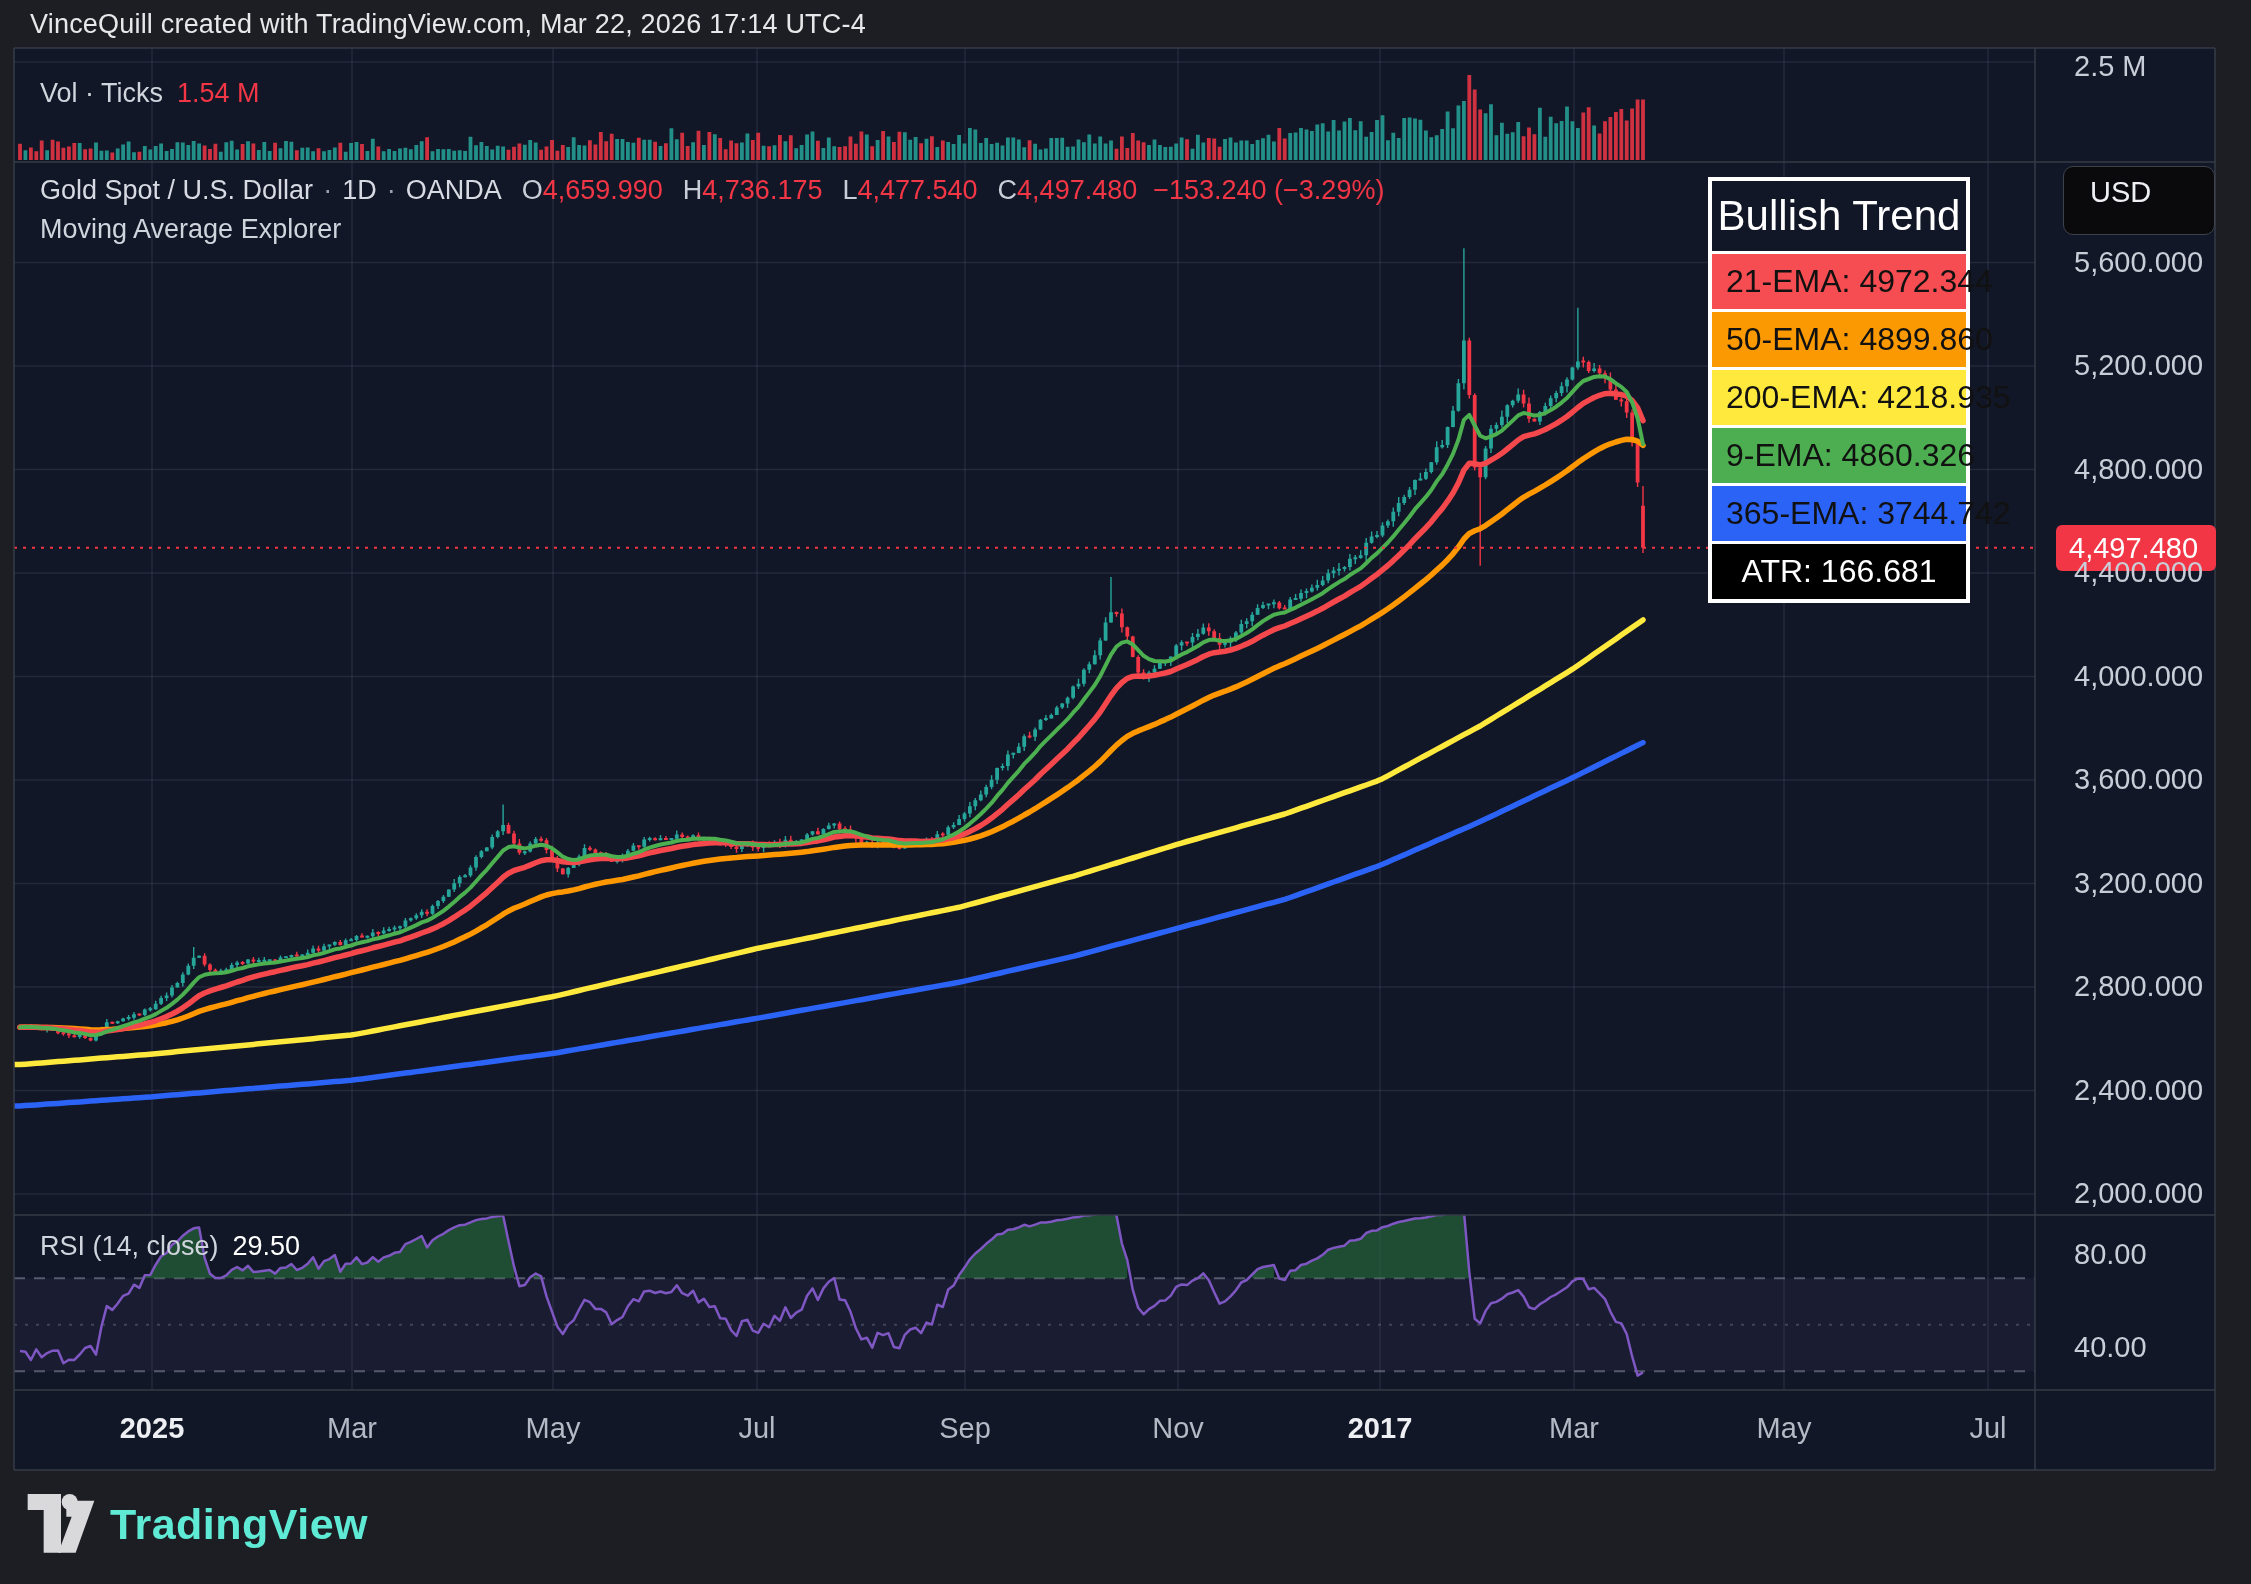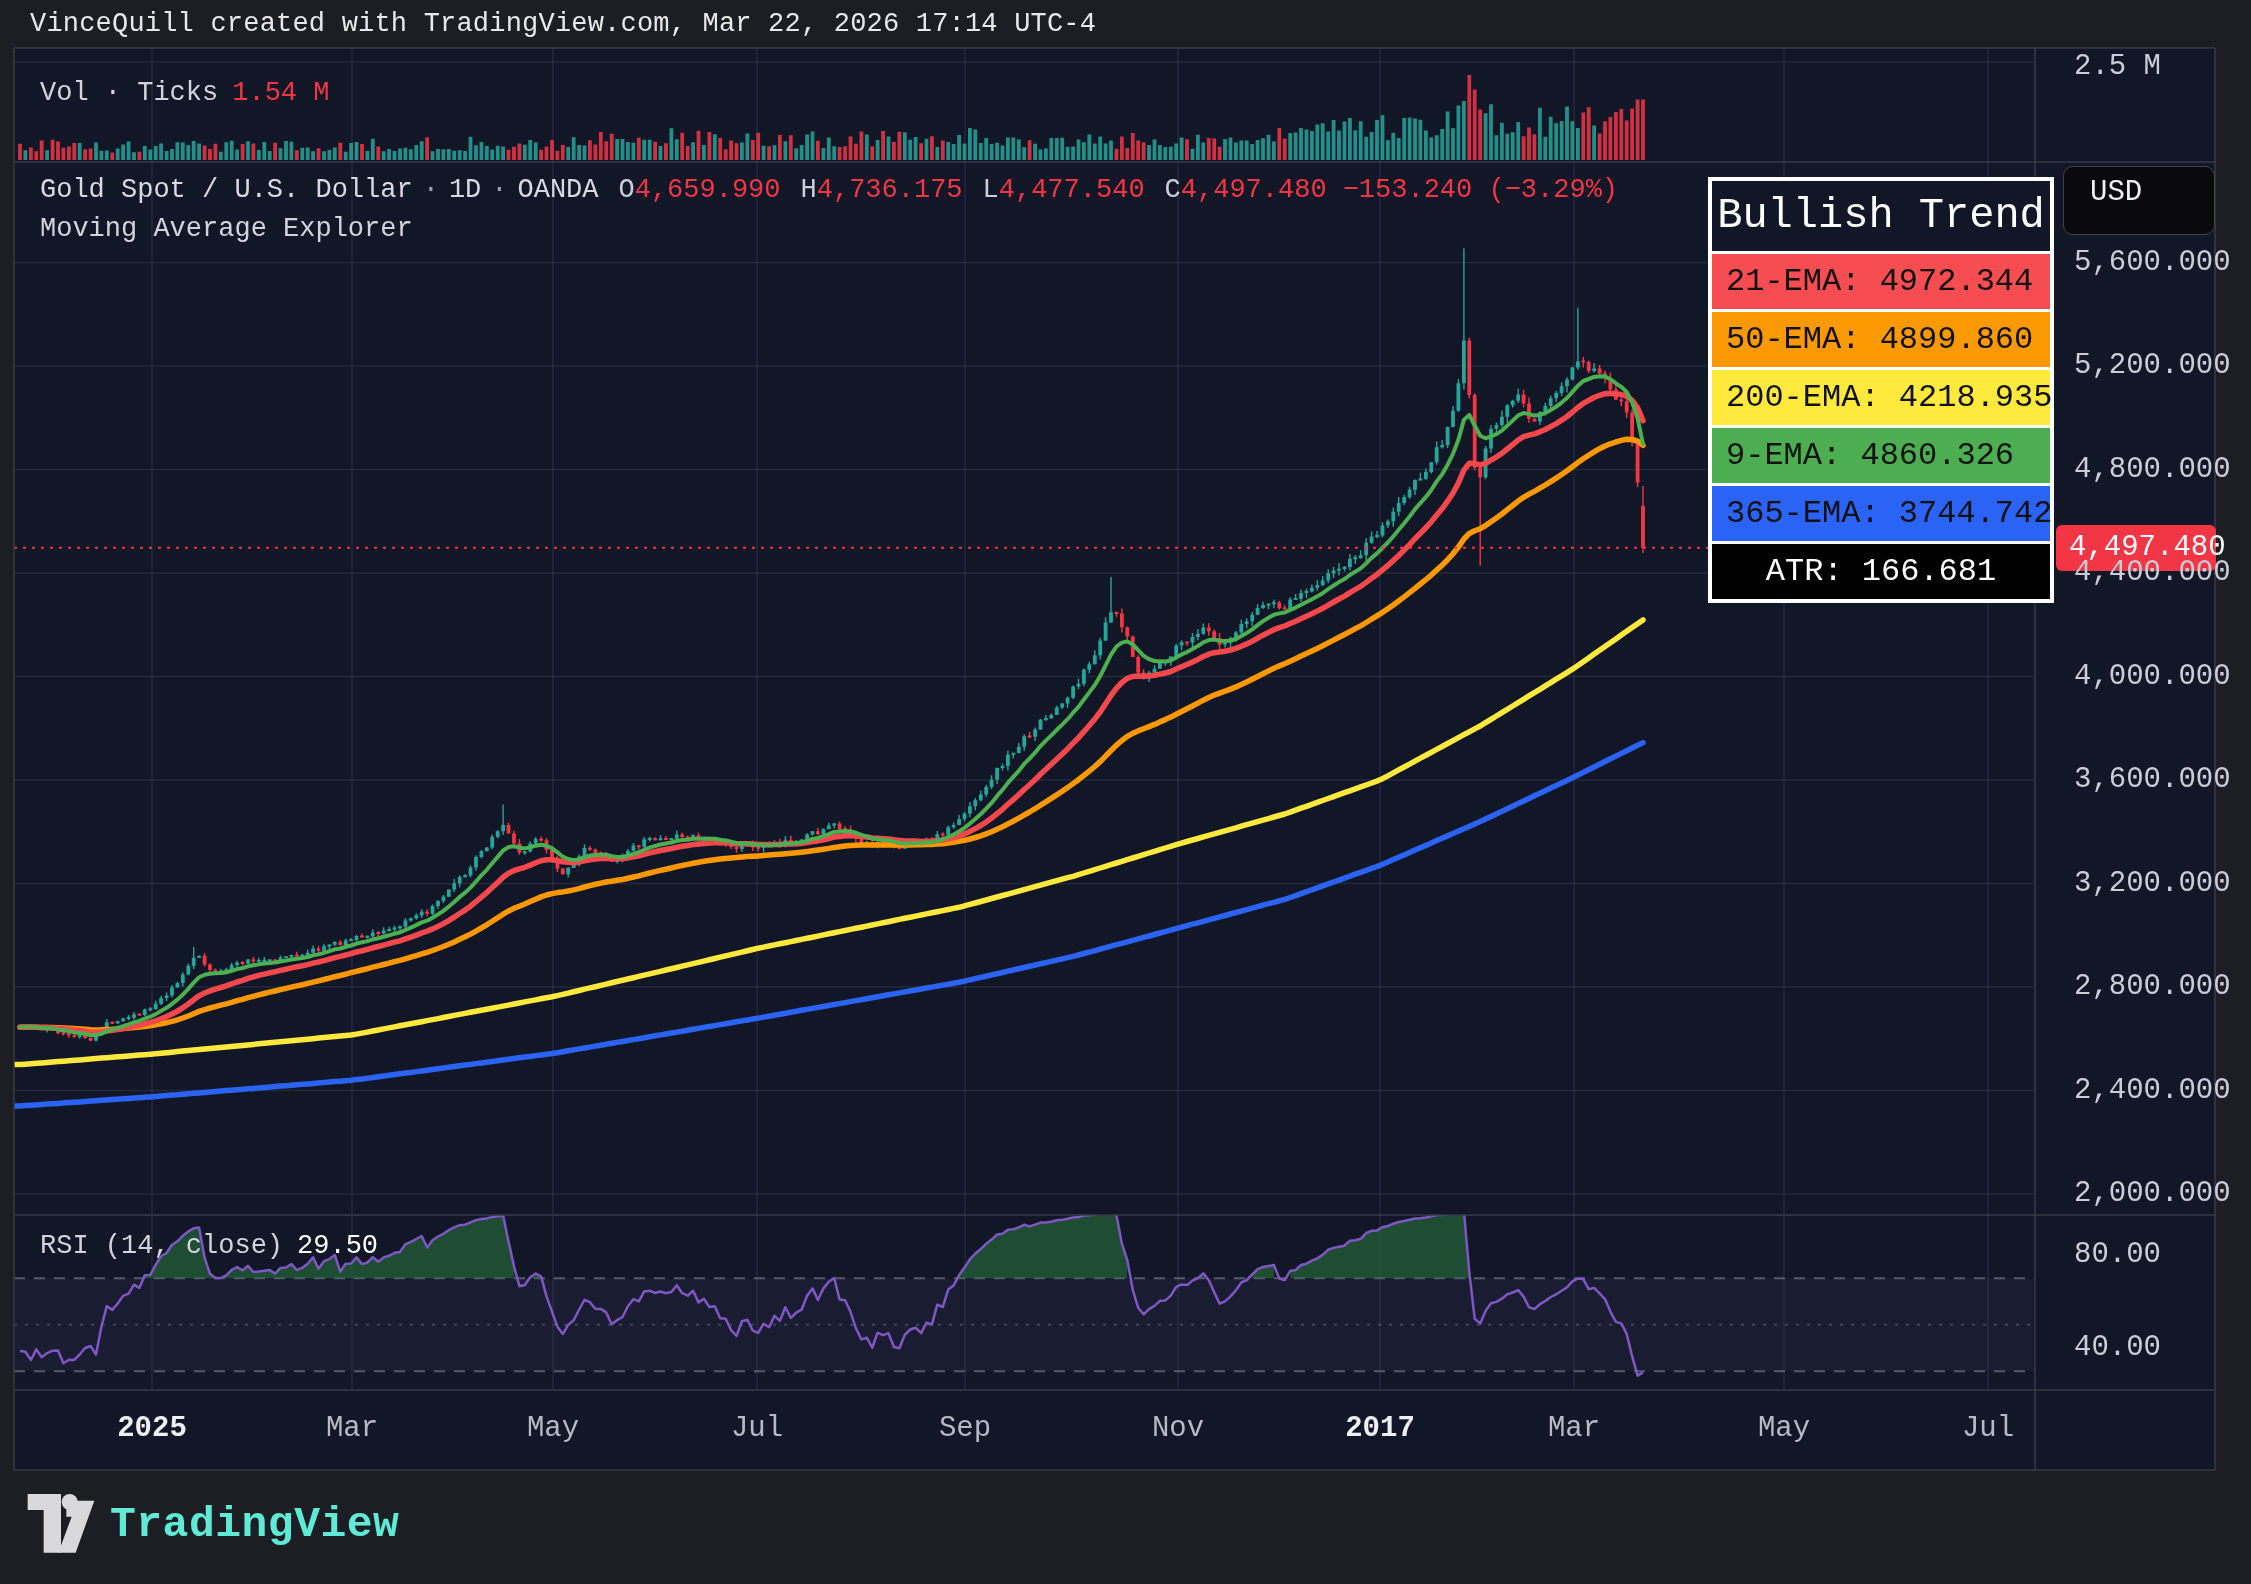--- a/index.html
+++ b/index.html
@@ -4,7 +4,7 @@
 <style>
   html,body{margin:0;padding:0;background:#101014;}
   .stage{position:relative;width:2251px;height:1584px;background:#1d1e23;
-         font-family:Liberation Mono, monospace;overflow:hidden;}
+         font-family:Liberation Sans, sans-serif;overflow:hidden;}
   #chart-svg{position:absolute;left:0;top:0;}
   .ov{position:absolute;white-space:nowrap;}
   .attr-text{left:30px;top:9px;font-size:27px;color:#e8e8eb;letter-spacing:.2px;}

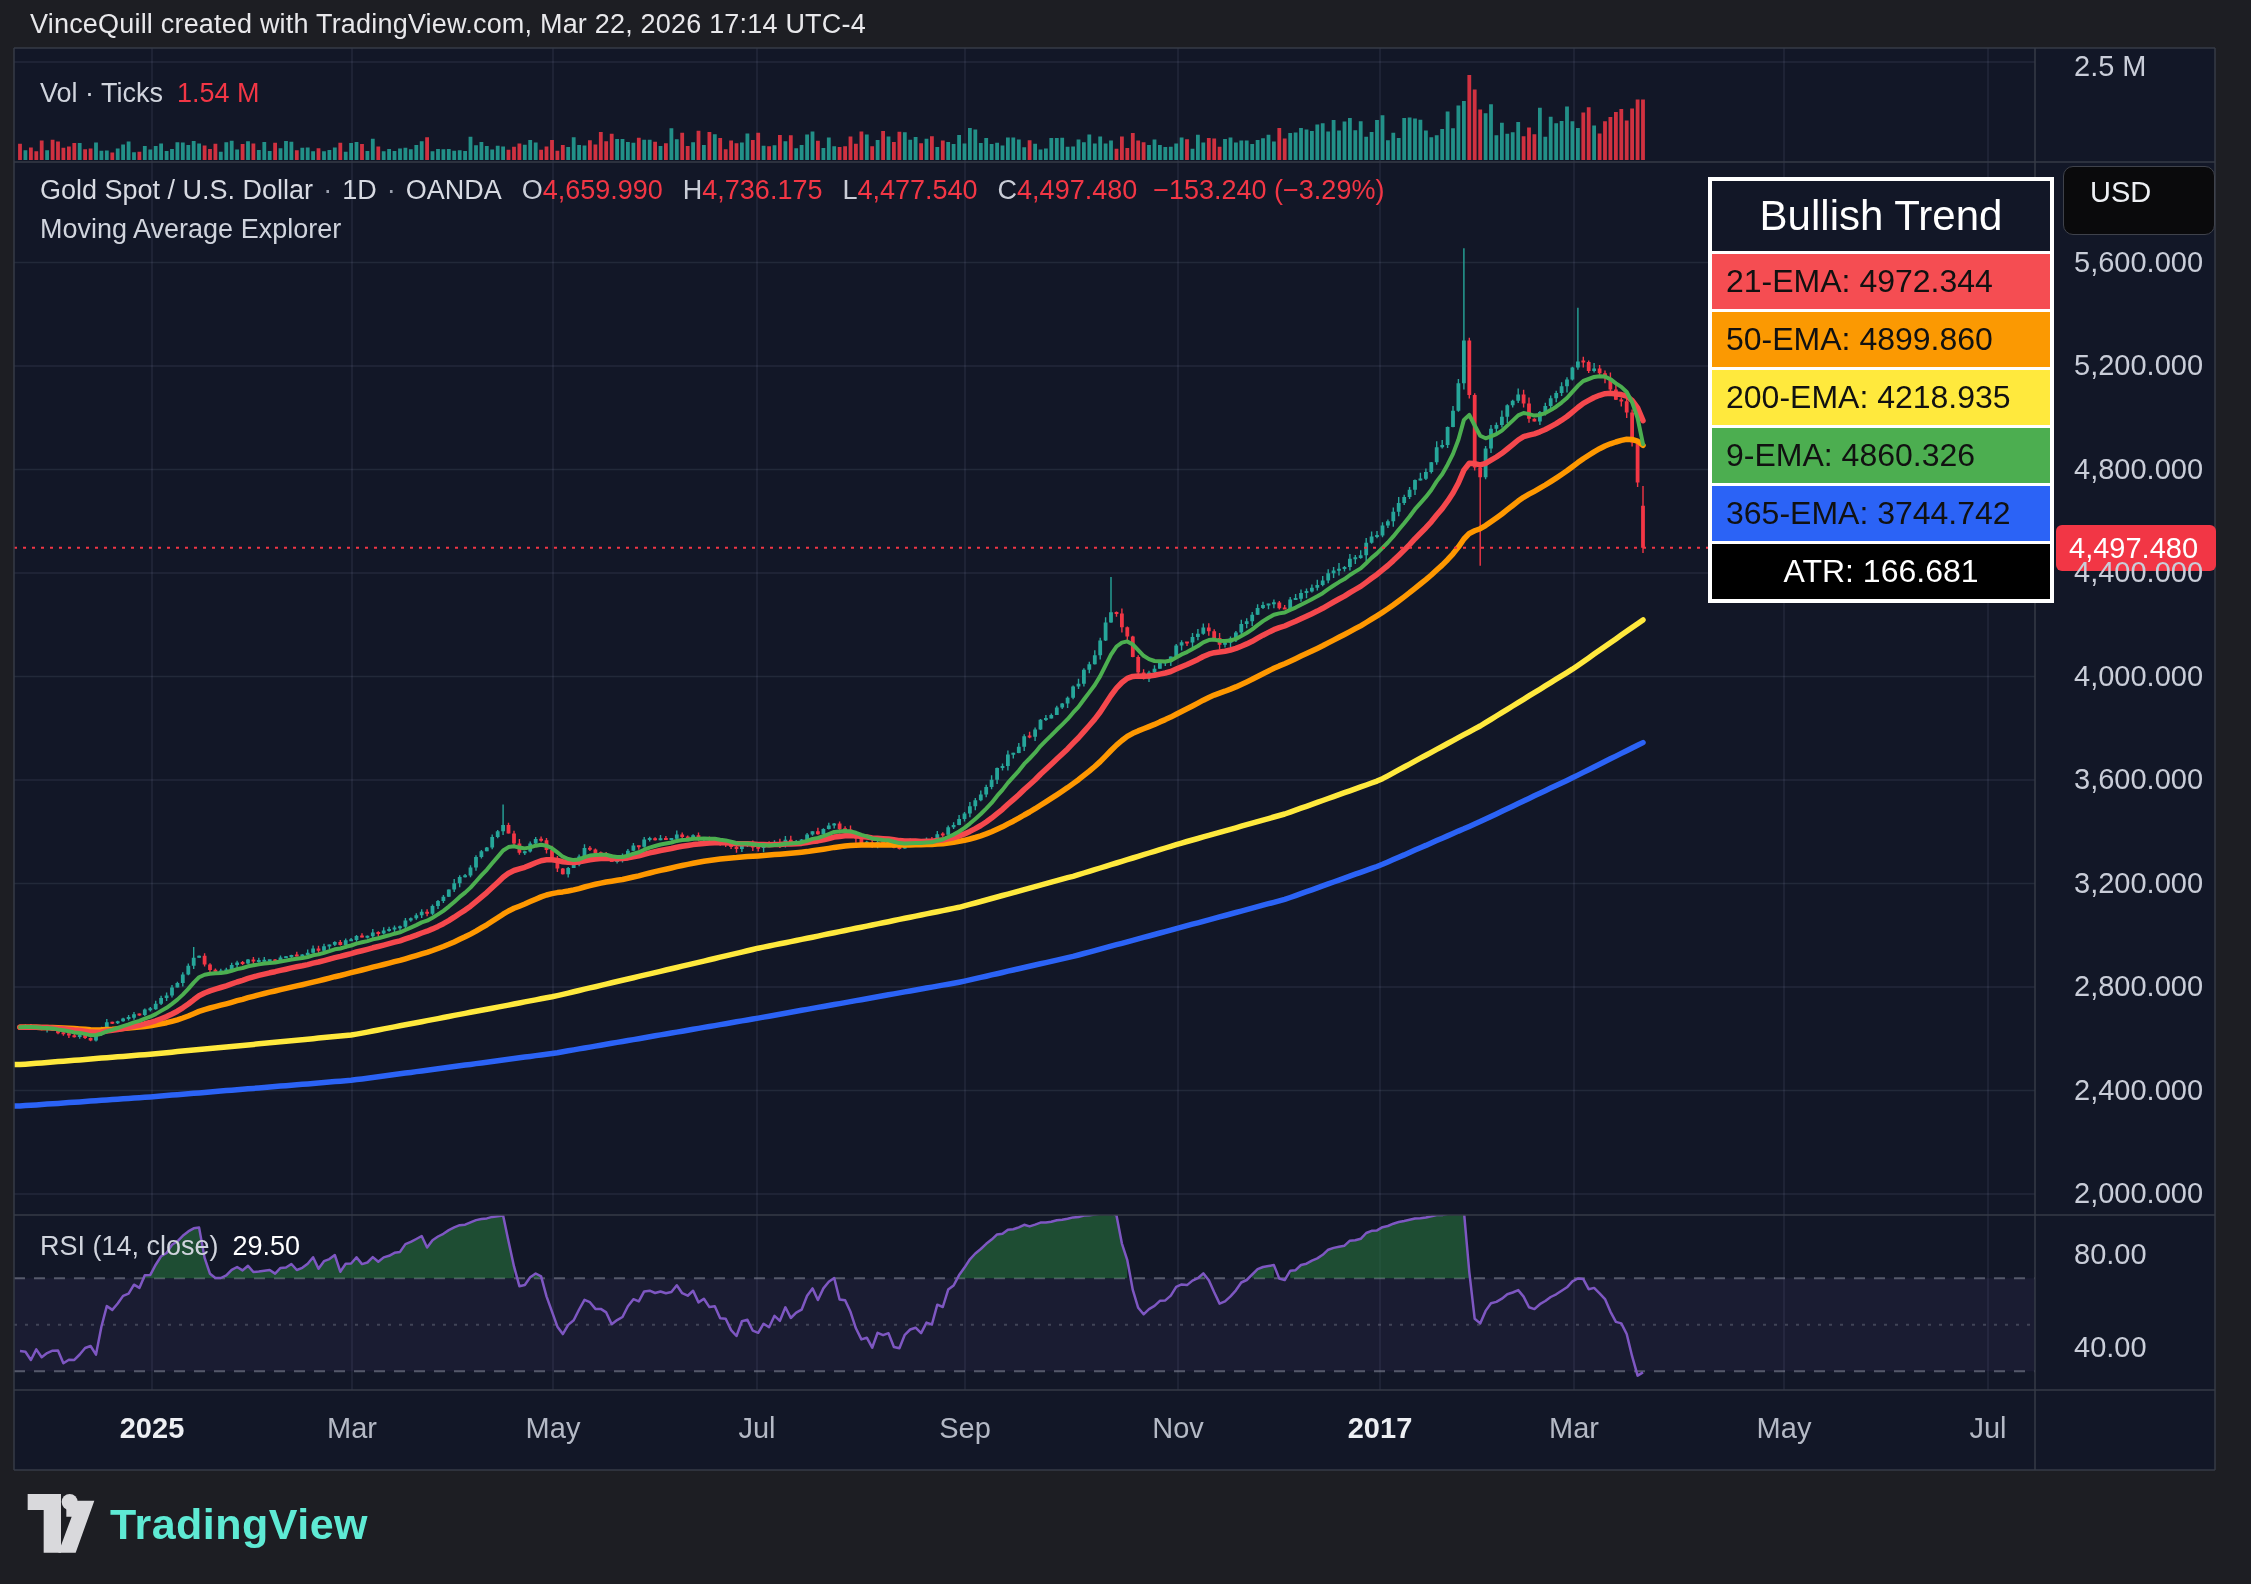--- a/index.html
+++ b/index.html
@@ -27,7 +27,7 @@
   .price-badge{left:2056px;top:525px;width:160px;height:46px;background:#f23645;
            border-radius:6px;color:#fff;font-size:29px;line-height:46px;
            padding-left:13px;box-sizing:border-box;}
-  .legend-box{left:1708px;top:177px;width:346px;border:4px solid #ffffff;
+  .legend-box{left:1708px;top:177px;width:262px;border:4px solid #ffffff;
            background:#121727;box-sizing:border-box;}
   .legend-title{height:70px;display:flex;align-items:center;justify-content:center;
            color:#fff;font-size:42px;}

